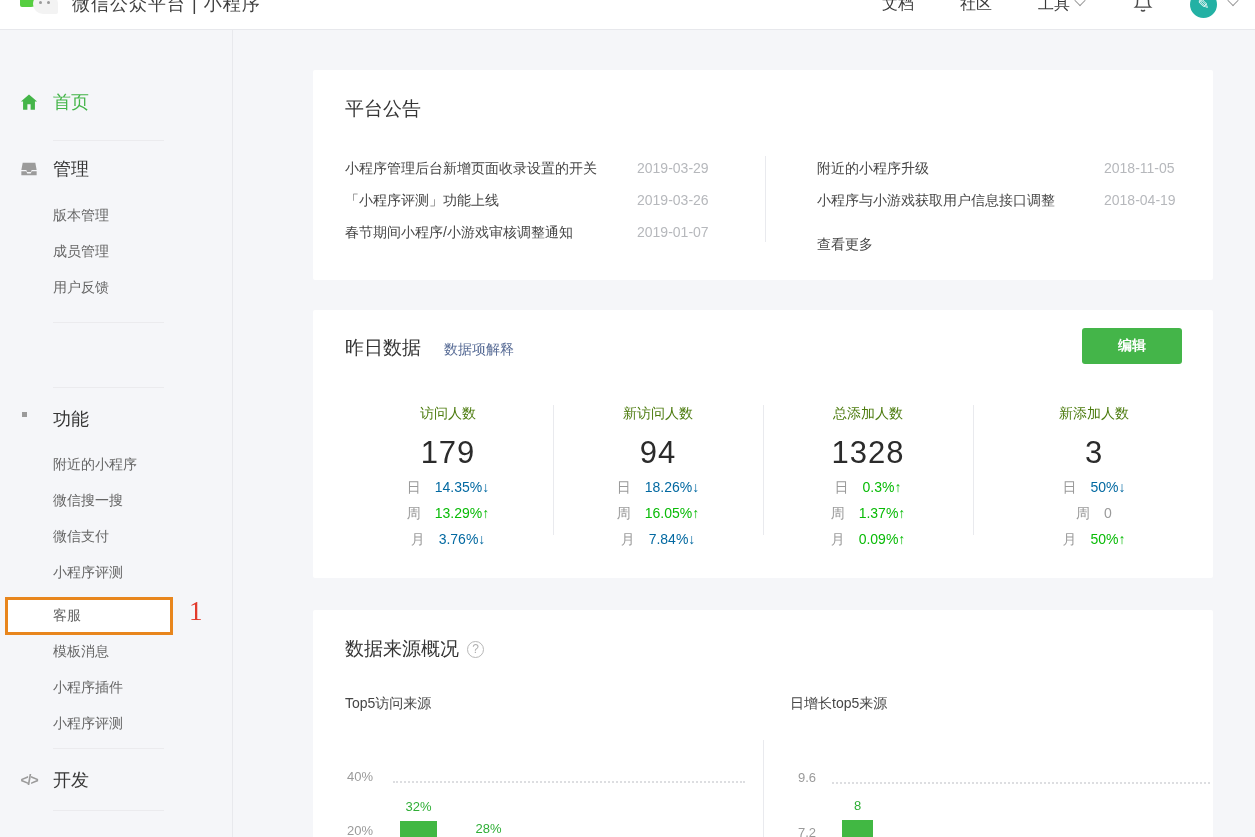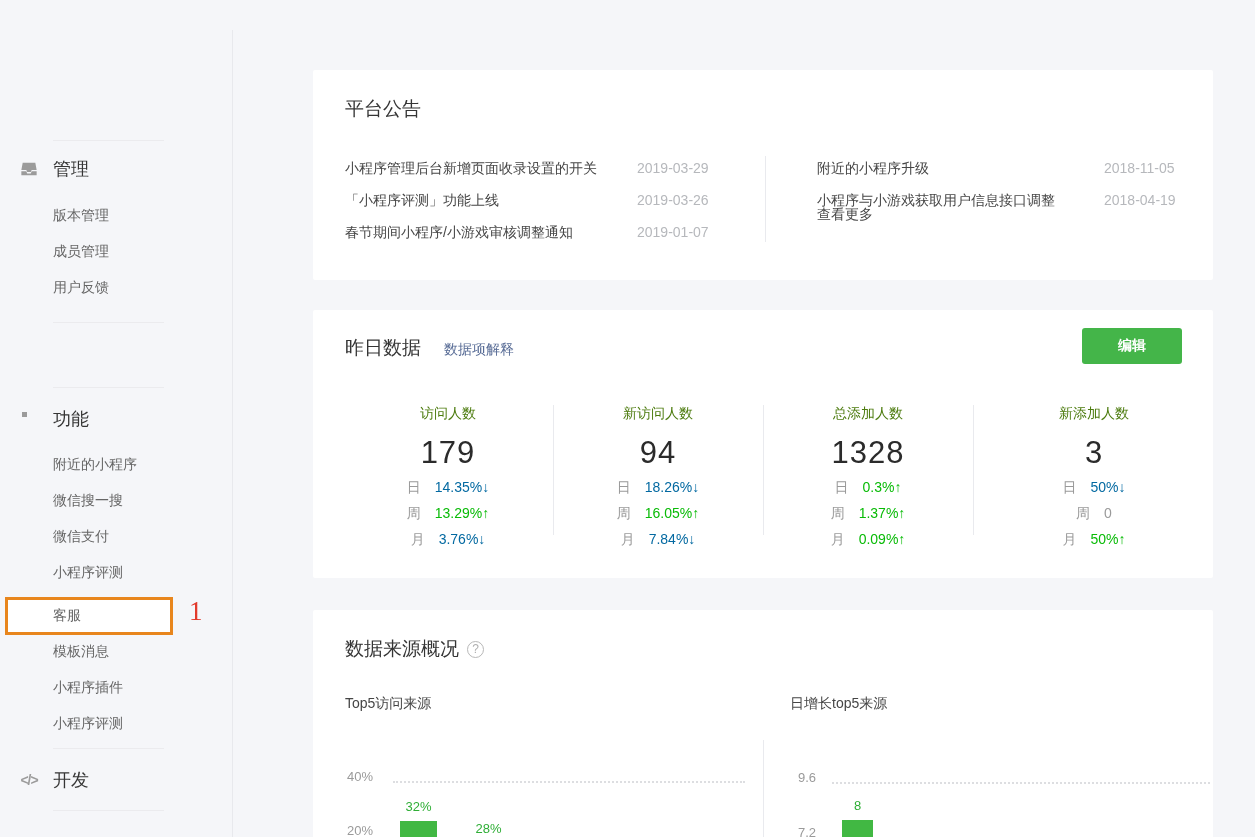--- a/index.html
+++ b/index.html
@@ -99,6 +99,32 @@
 
 <div class="page">
 
+  <div class="hdr">
+    <div class="hrow">
+      <span class="logo">
+        <span class="b1"></span>
+          <span class="b2"></span>
+      </span>
+      <span class="app-title">微信公众平台 | 小程序</span>
+      <div class="hright">
+        <span class="navitem">文档</span>
+        <span class="navitem">社区</span>
+        <span class="navitem">
+          <span>工具</span>
+          <i class="chev"></i>
+        </span>
+        <span class="bell">
+          <svg viewBox="0 0 24 24" fill="none" stroke="#4a4a4a" stroke-width="1.6">
+            <path d="M6 10a6 6 0 1 1 12 0c0 5 2 6.5 2 6.5H4S6 15 6 10z"></path>
+            <path d="M10 19.5a2.2 2.2 0 0 0 4 0"></path>
+          </svg>
+          
+        </span>
+        <span class="avatar">✎</span>
+        <i class="chev last"></i>
+      </div>
+    </div>
+  </div>
 
   <div class="sidebar">
 

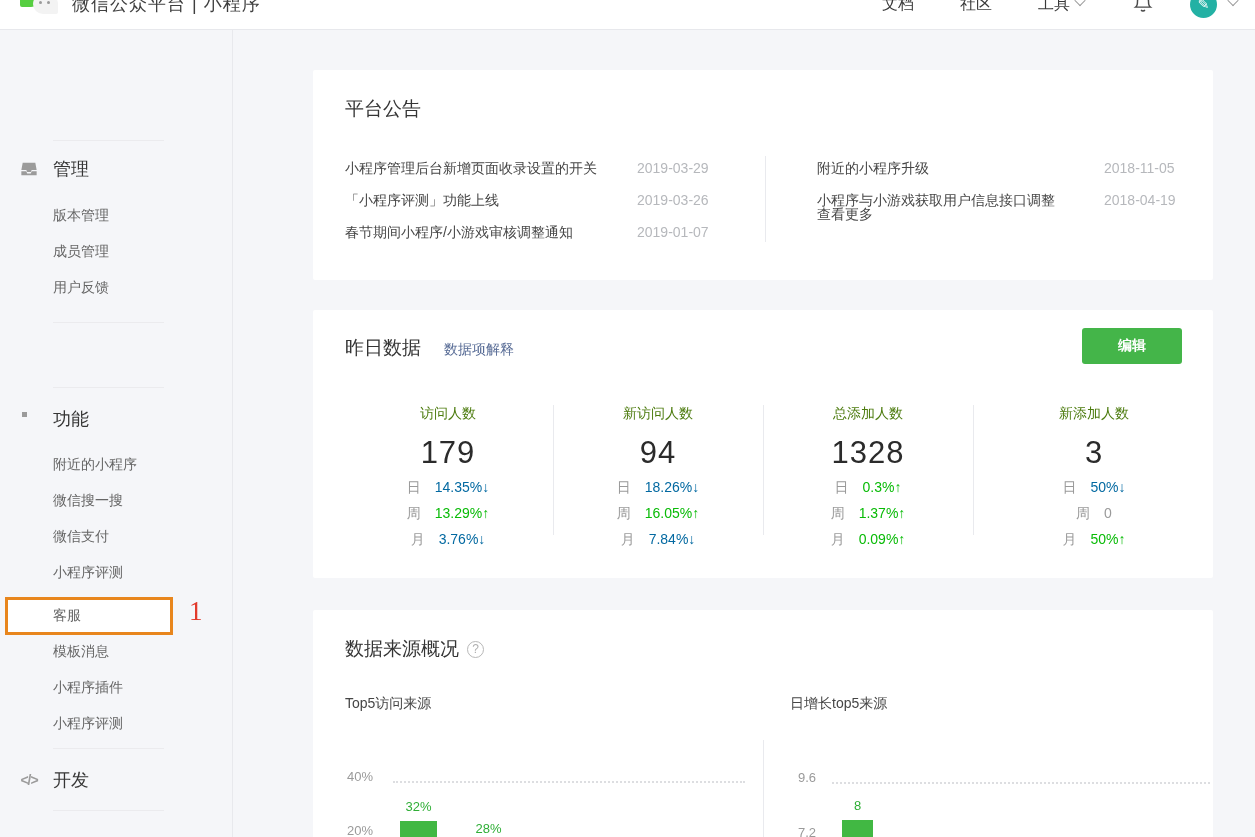--- a/index.html
+++ b/index.html
@@ -128,6 +128,14 @@
 
   <div class="sidebar">
 
+    <div class="s-item home" style="top:60px;height:24px;">
+      <span class="s-icon">
+        <svg viewBox="0 0 20 20" width="19" height="19">
+            <path fill="#44b549" d="M10 1 L19 9 h-2.4 v9 h-4.8 v-6 H8.2 v6 H3.4 V9 H1 Z"></path>
+          </svg>
+      </span>
+      <span class="s-label">首页</span>
+    </div>
     <div class="s-div" style="top:110px;"></div>
 
     <div class="s-item" style="top:127px;height:24px;">

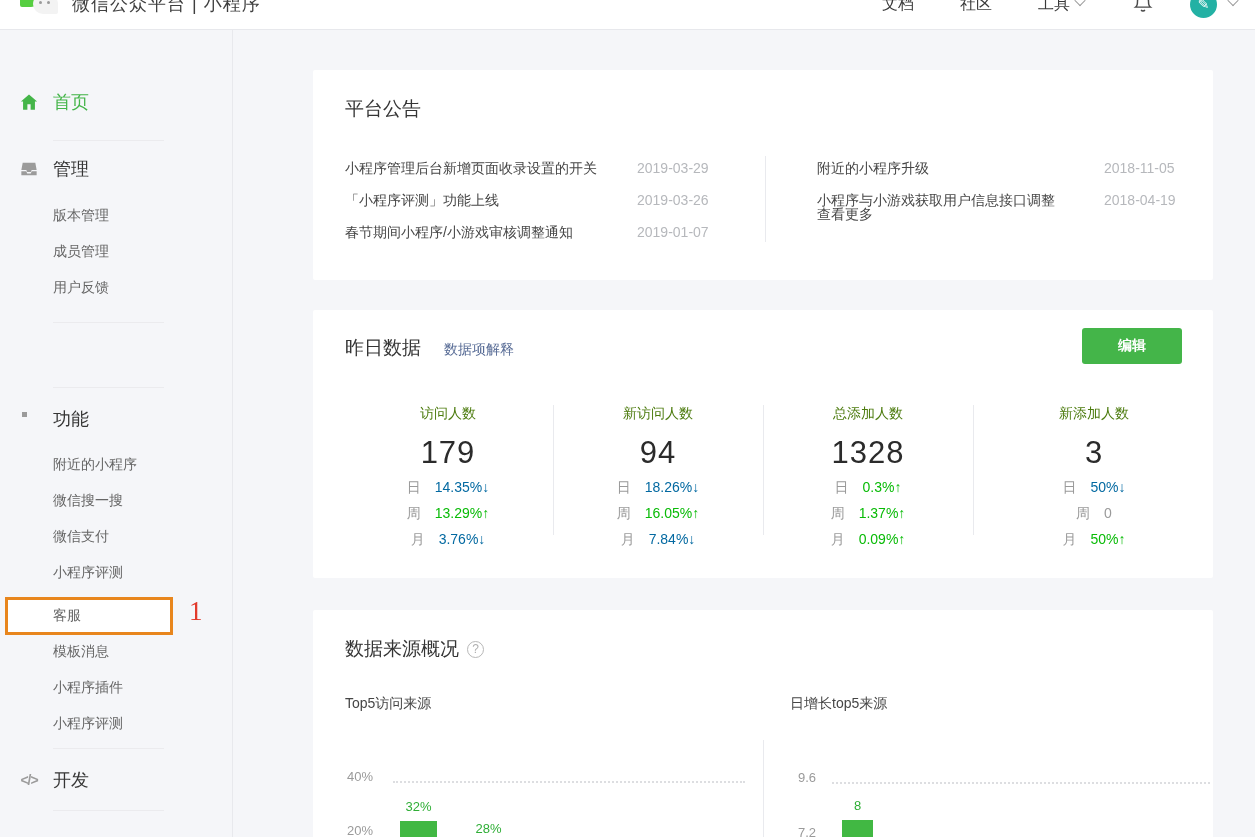--- a/index.html
+++ b/index.html
@@ -201,7 +201,7 @@
     <div class="ann-date" style="left:791px;top:90px;">2018-11-05</div>
     <div class="ann-row" style="left:504px;top:122px;">小程序与小游戏获取用户信息接口调整</div>
     <div class="ann-date" style="left:791px;top:122px;">2018-04-19</div>
-    <div class="ann-row link" style="left:504px;top:136px;font-family:Liberation Serif, serif;">查看更多</div>
+    <div class="ann-row link" style="left:504px;top:166px;font-family:Liberation Serif, serif;">查看更多</div>
   </div>
 
   <div class="card card2">

